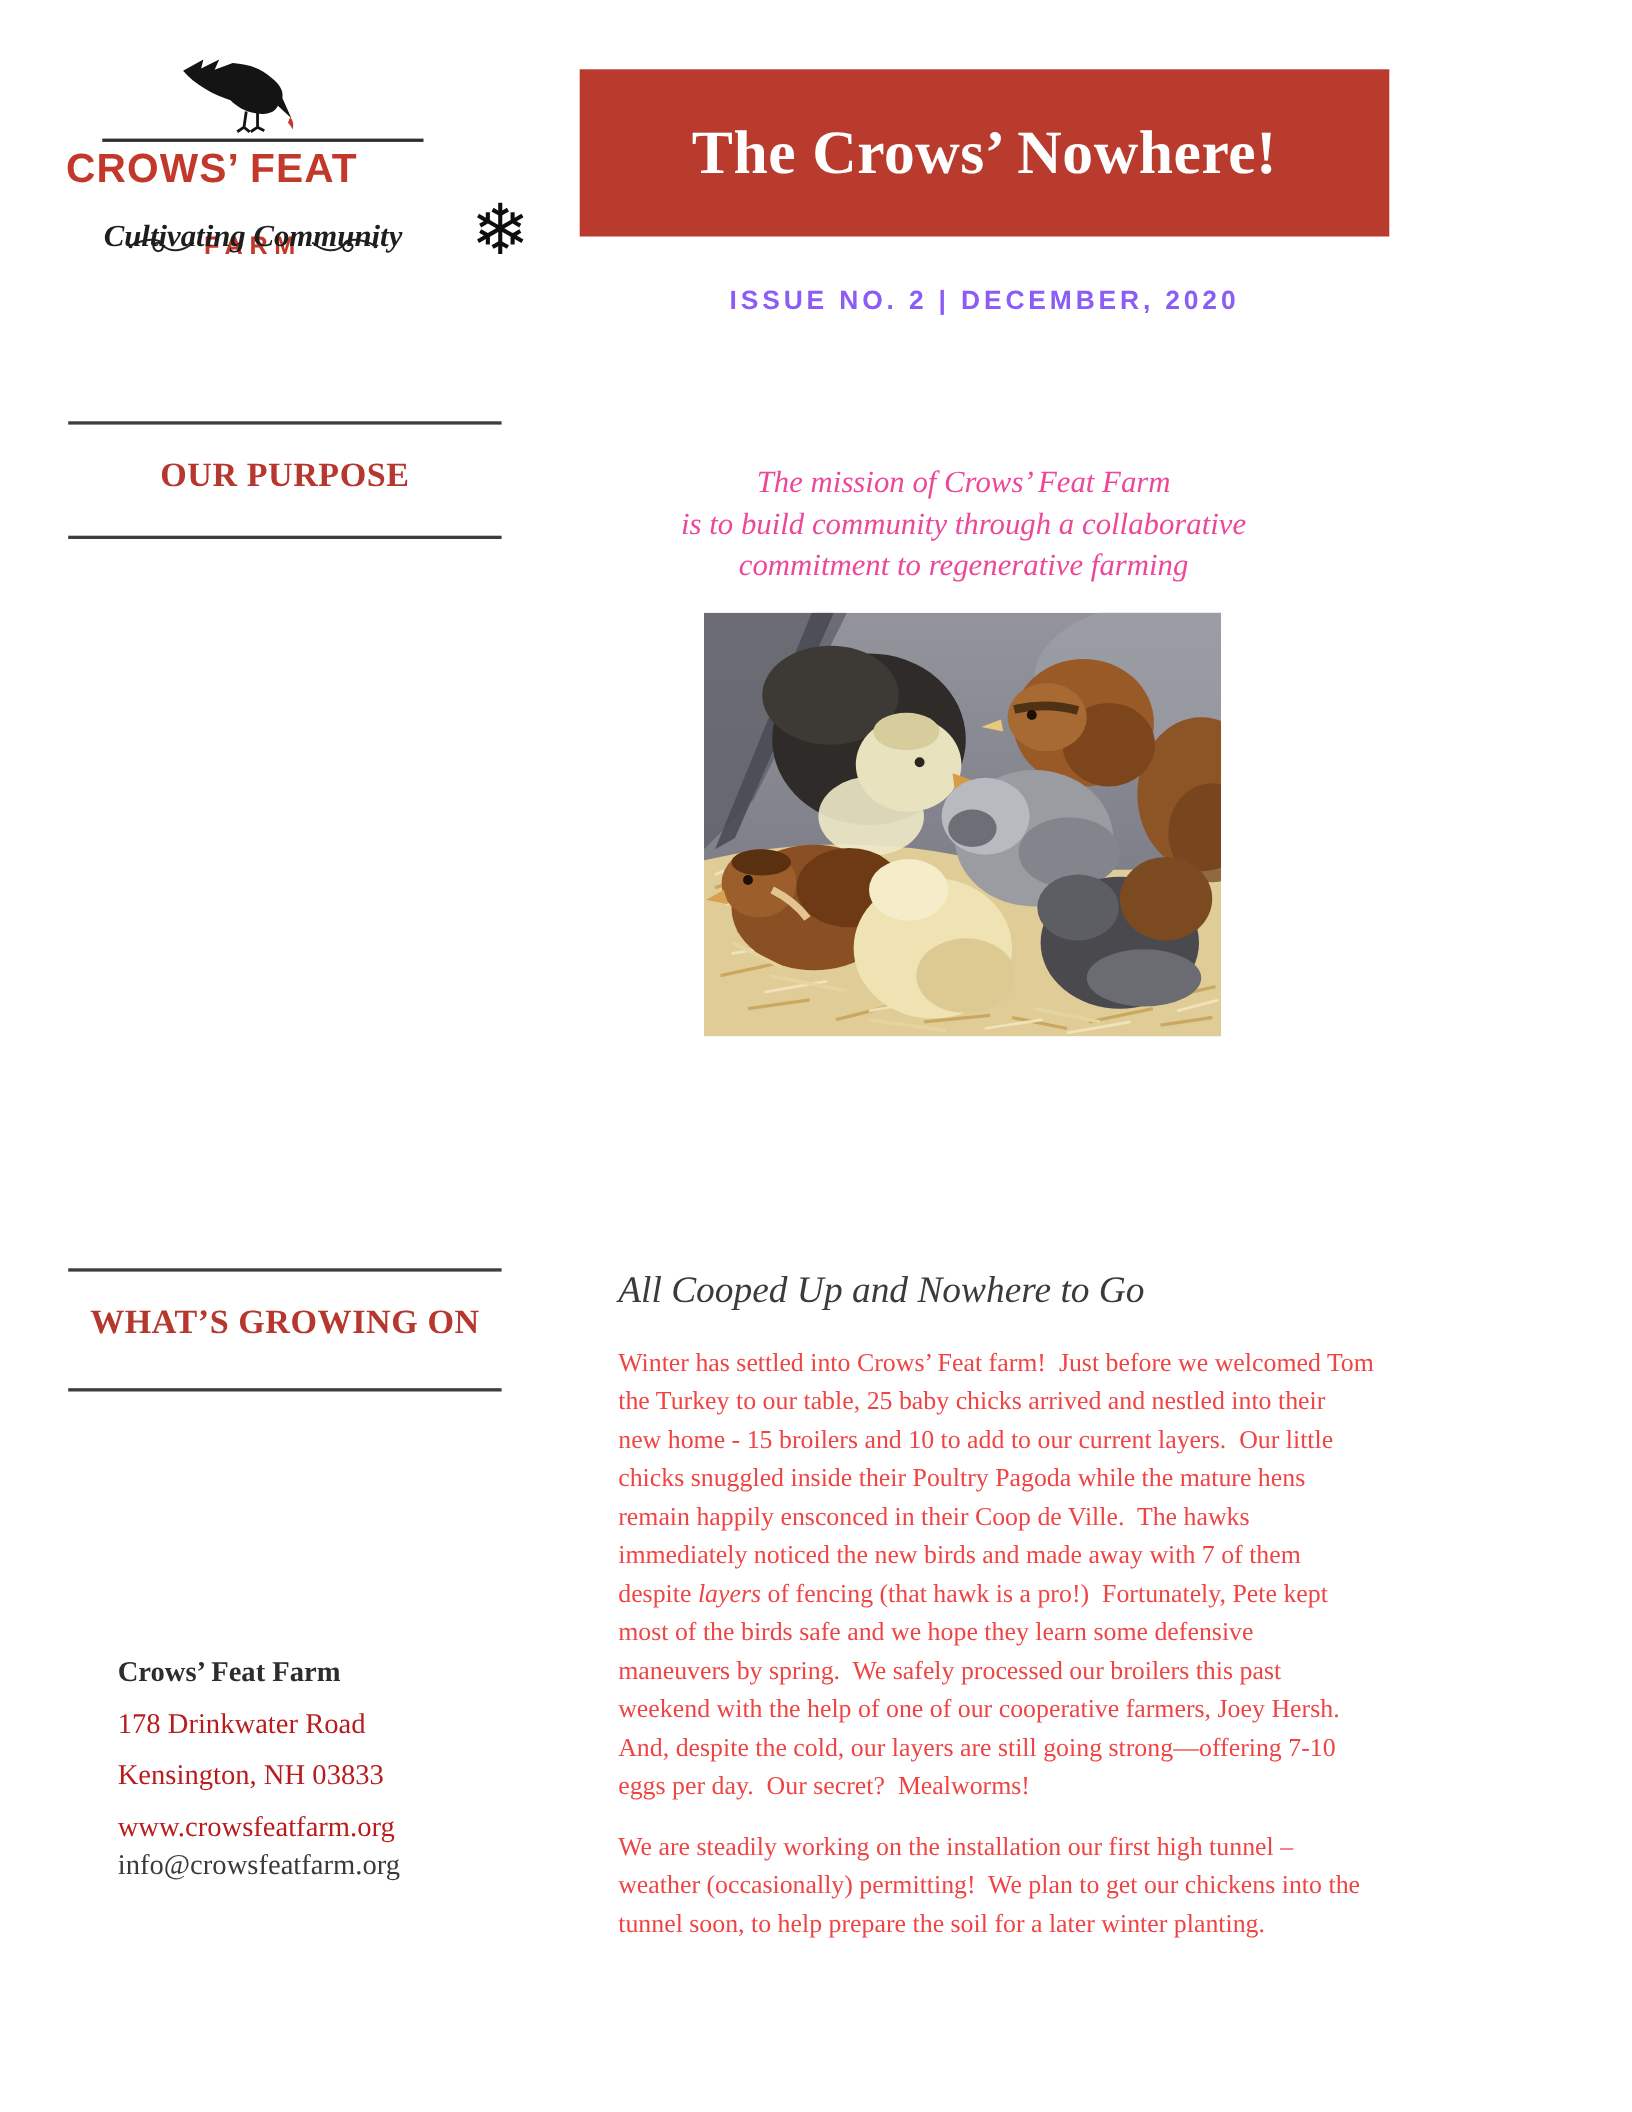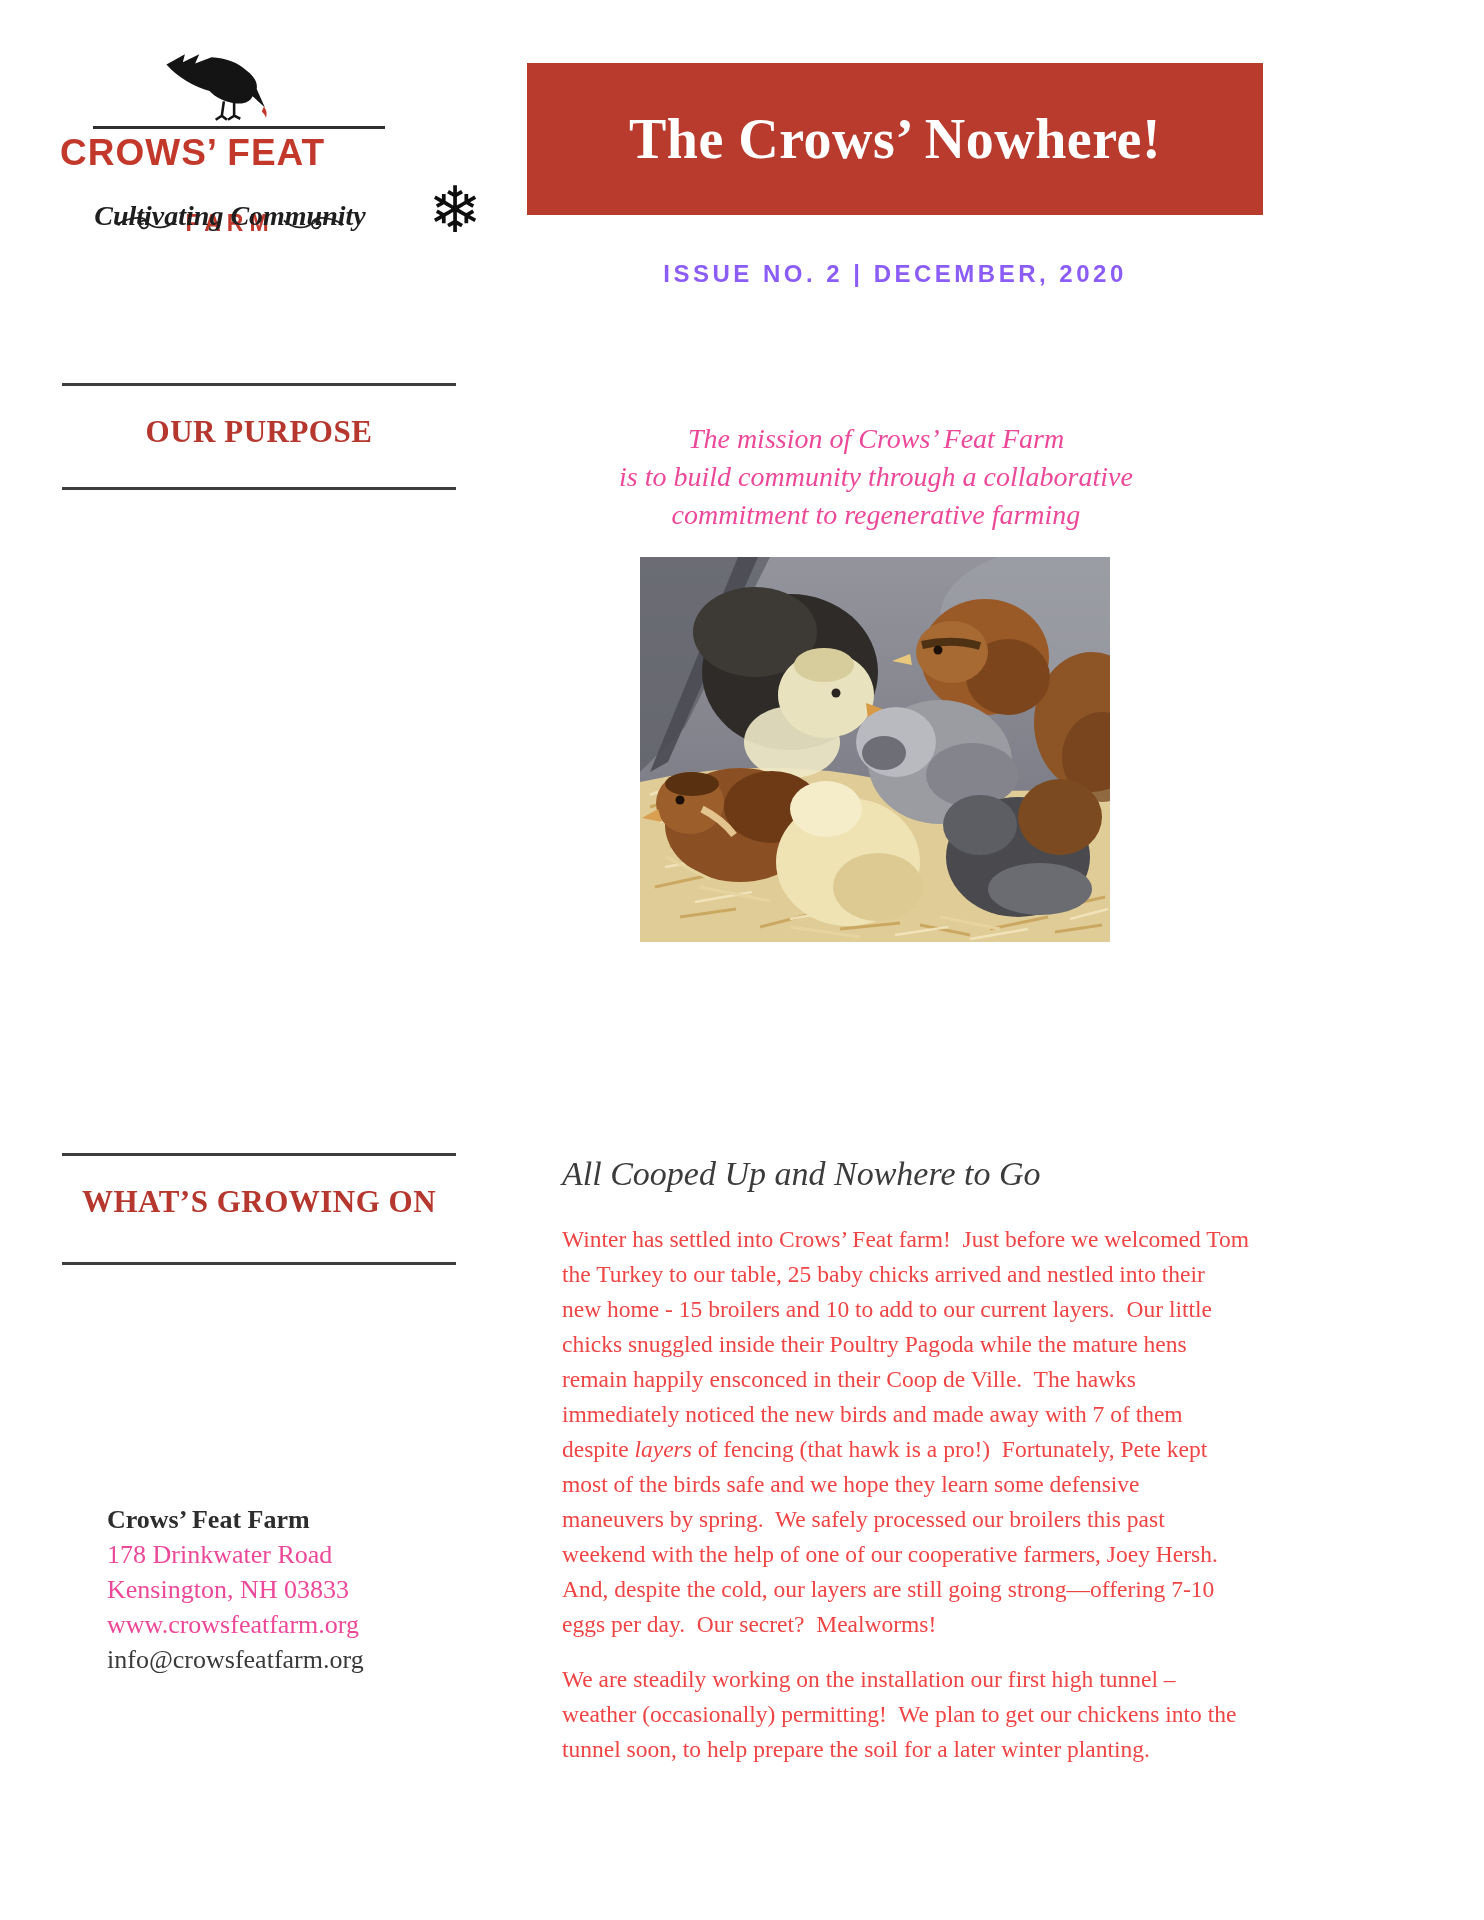--- a/index.html
+++ b/index.html
@@ -58,7 +58,7 @@
   }
   .contact { left:107px; top:1502px; font-size:26px; line-height:35px; }
   .contact .name { font-weight:bold; color:#2d2d2d; }
-  .contact .addr { color:#ec4899; }
+  .contact .addr { color:#b91c1c;margin-top:12px; }
   .contact .mail { color:#3a3a3a; }
   .contact div { white-space:nowrap; }
 

